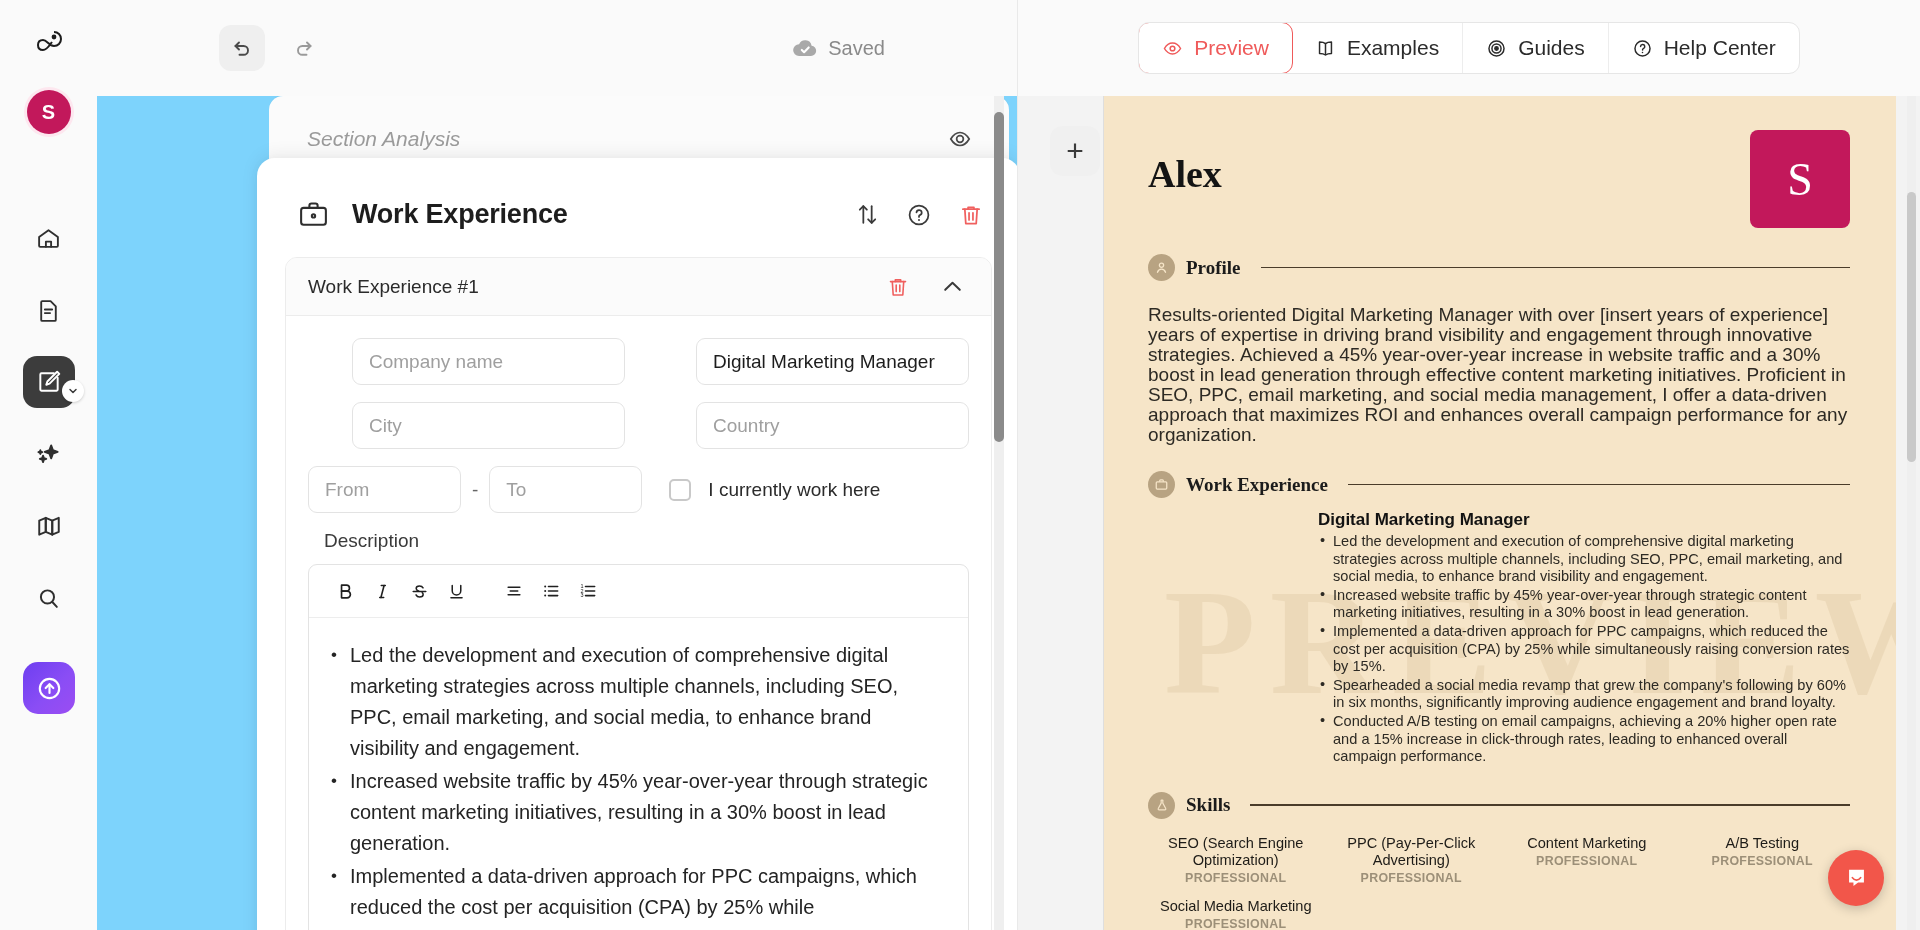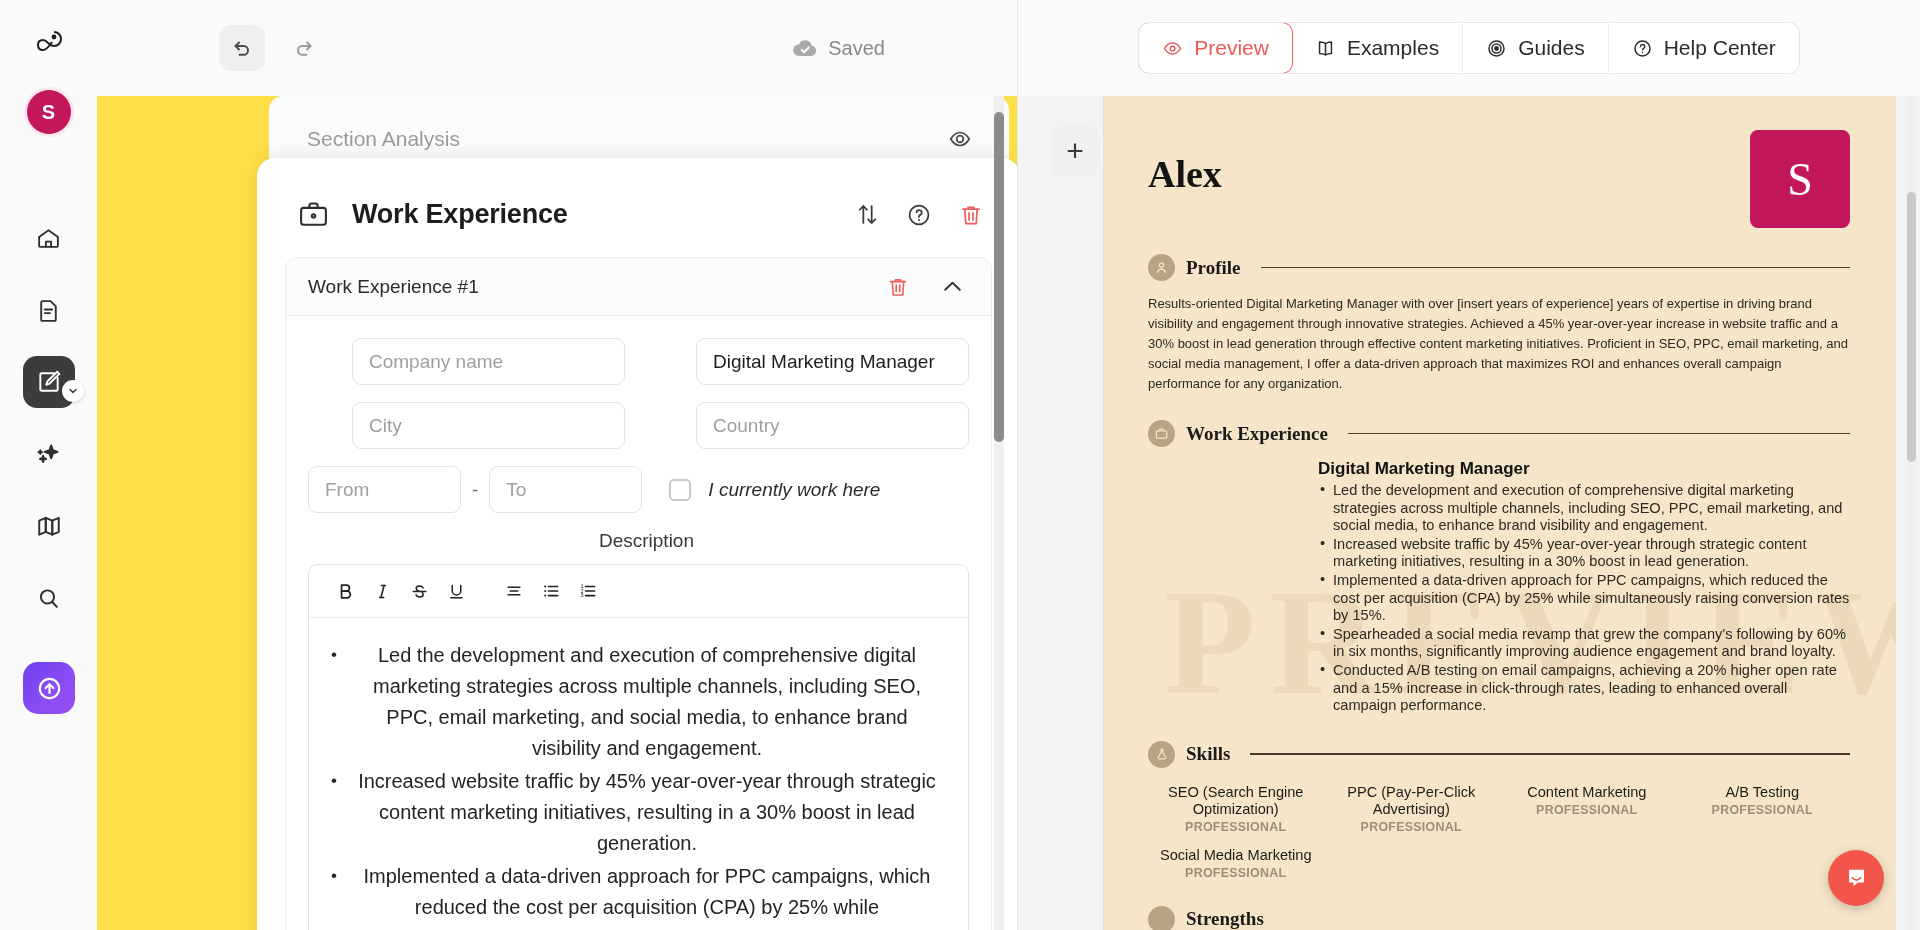--- a/index.html
+++ b/index.html
@@ -53,7 +53,7 @@
   
   .editor-col {
     width: 920px; flex: 0 0 920px; height: 930px;
-    background: #fde047; position: relative; text-align: center;
+    background: #7dd3fc; position: relative;
   }
   .editor-topbar {
     height: 96px; background: #fafafa;

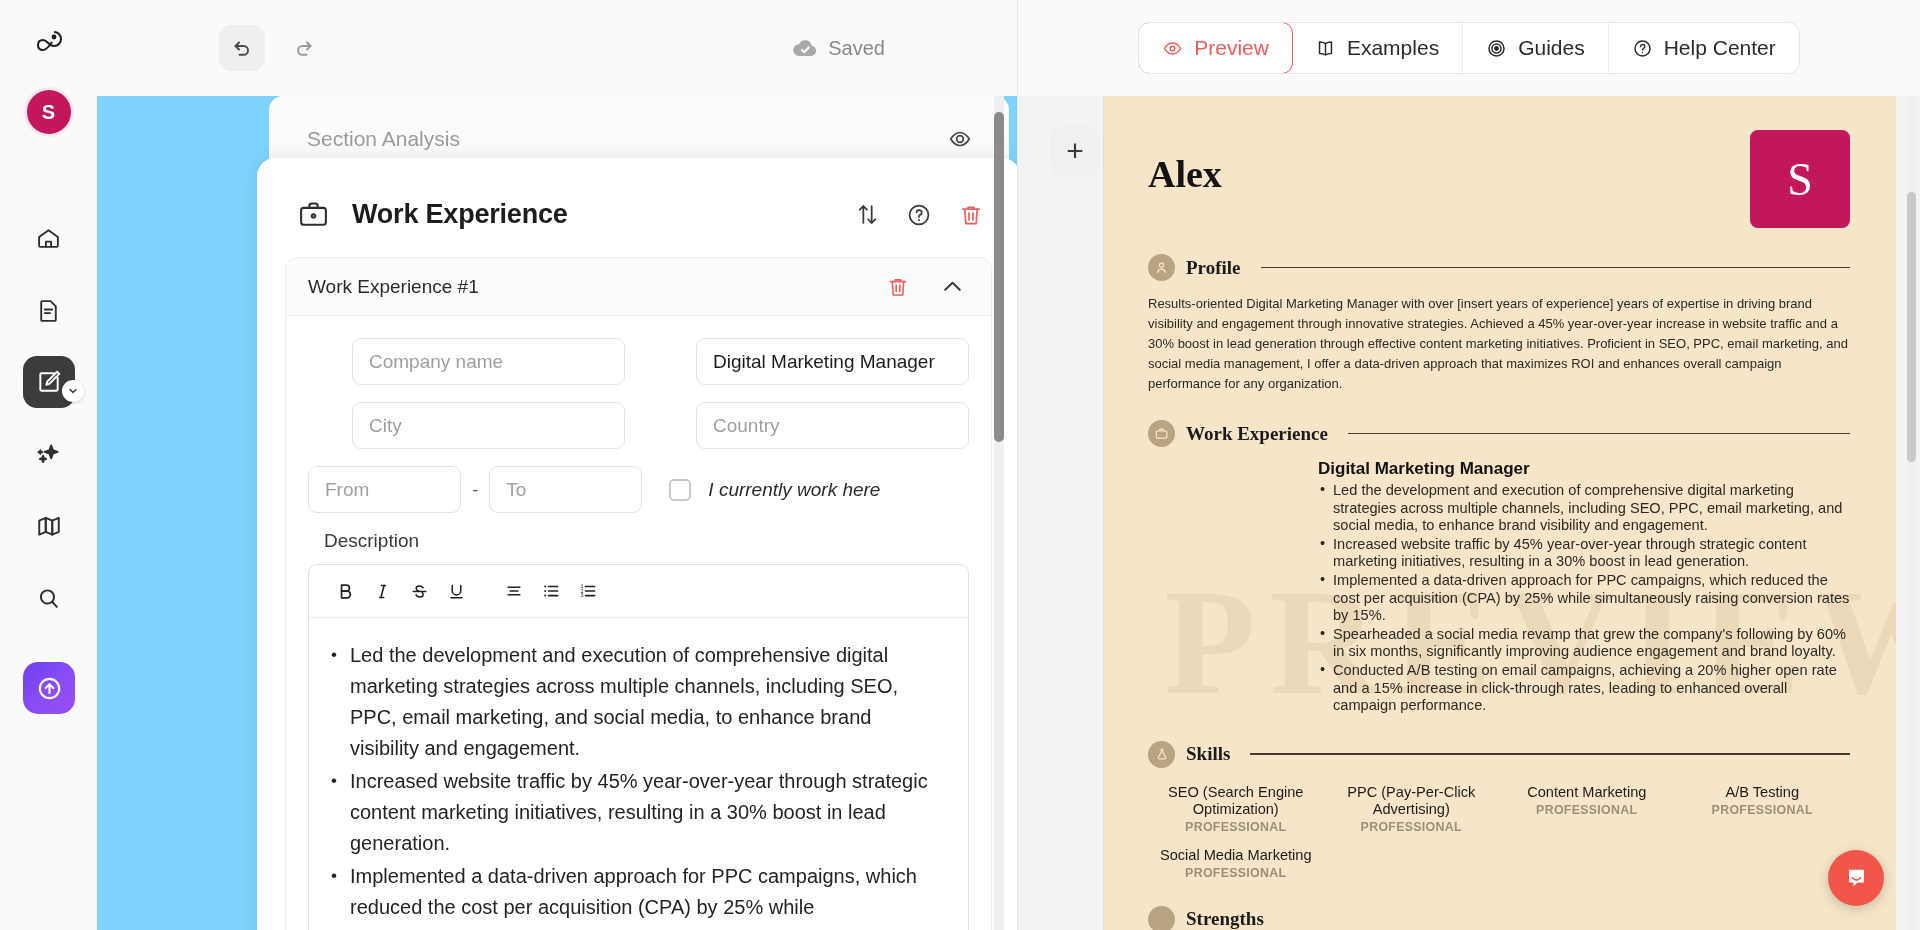--- a/index.html
+++ b/index.html
@@ -84,6 +84,7 @@
     height: 86px;
     display: flex; align-items: center; padding: 0 36px 0 38px;
     box-shadow: 0 -1px 0 rgba(0,0,0,.03);
+    font-style: italic;
   }
   .section-analysis-title { color: #9b9b9b; font-size: 21px; }
   .eye-btn { margin-left: auto; color: #4a4a4a; cursor: pointer; display:flex; }

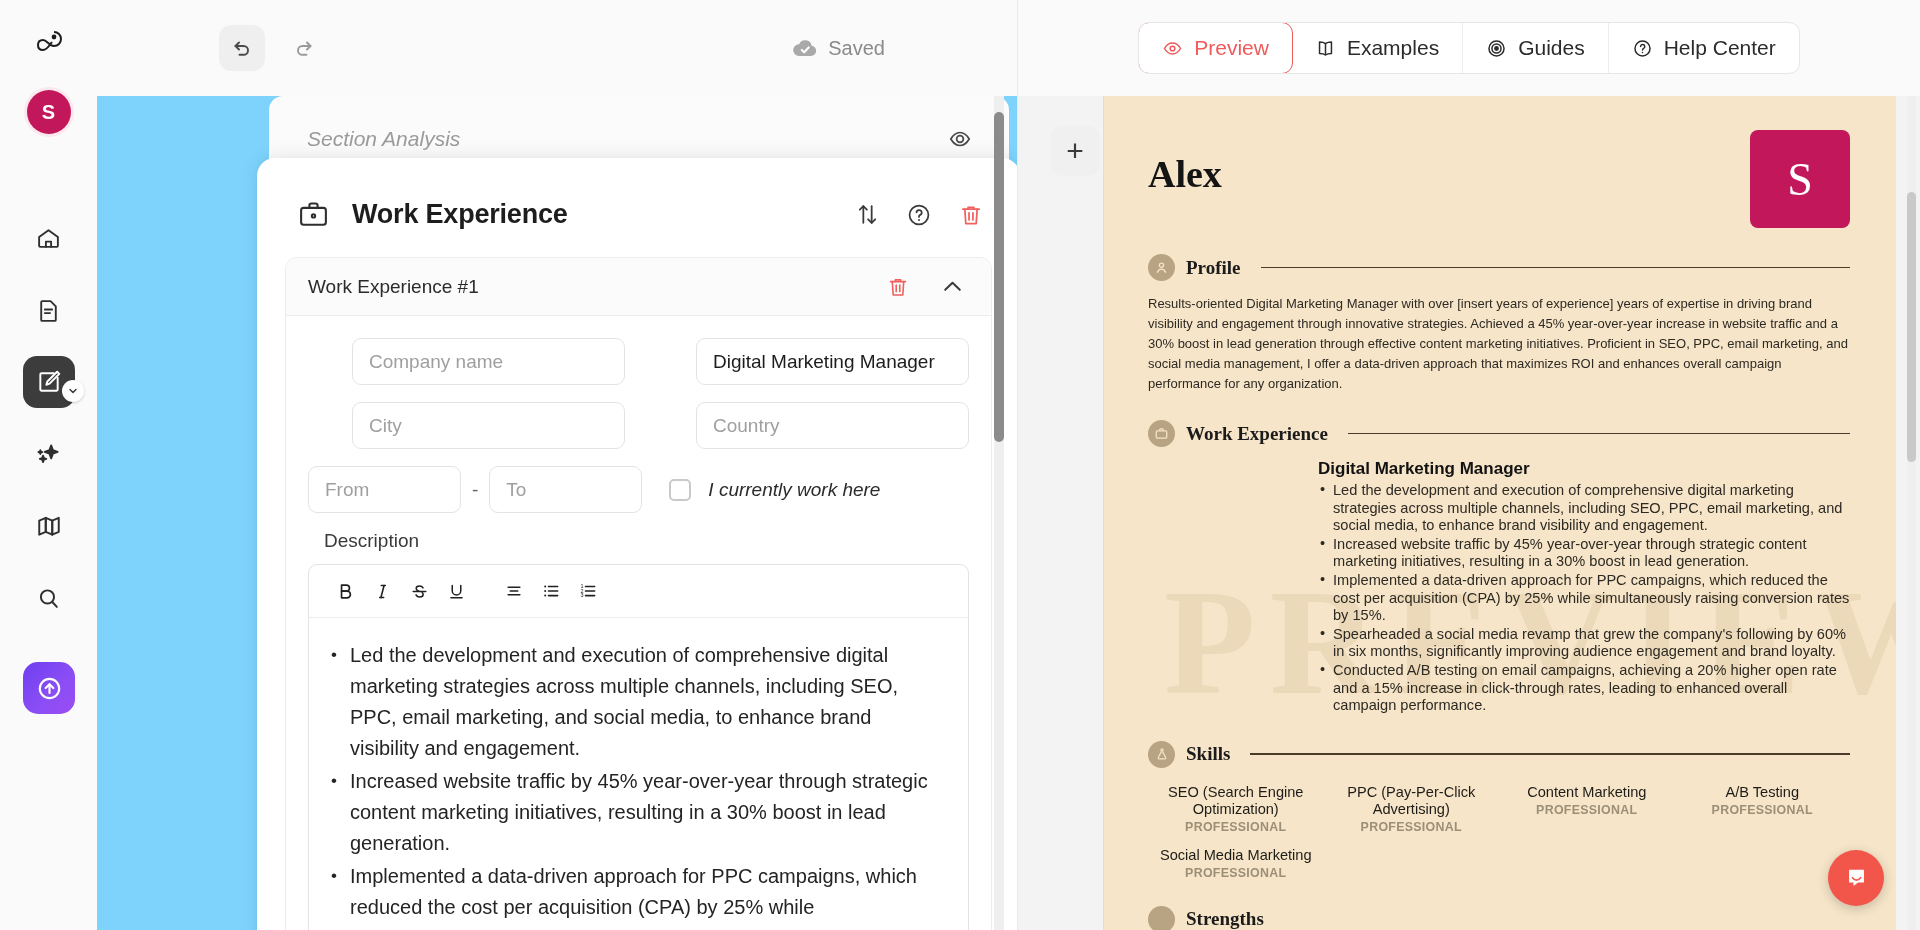--- a/index.html
+++ b/index.html
@@ -233,7 +233,7 @@
   }
   .sec-rule { flex: 1 1 auto; height: 1.6px; background: #4a3c2a; margin-left: 9px; }
   .sec-text {
-    margin-top: 13px; font-size: 13px; line-height: 20px; color: #2d2a24;
+    margin-top: 24px; font-size: 19px; line-height: 20px; color: #2d2a24;
   }
 
   .job-block { margin-top: 12px; padding-left: 170px; }

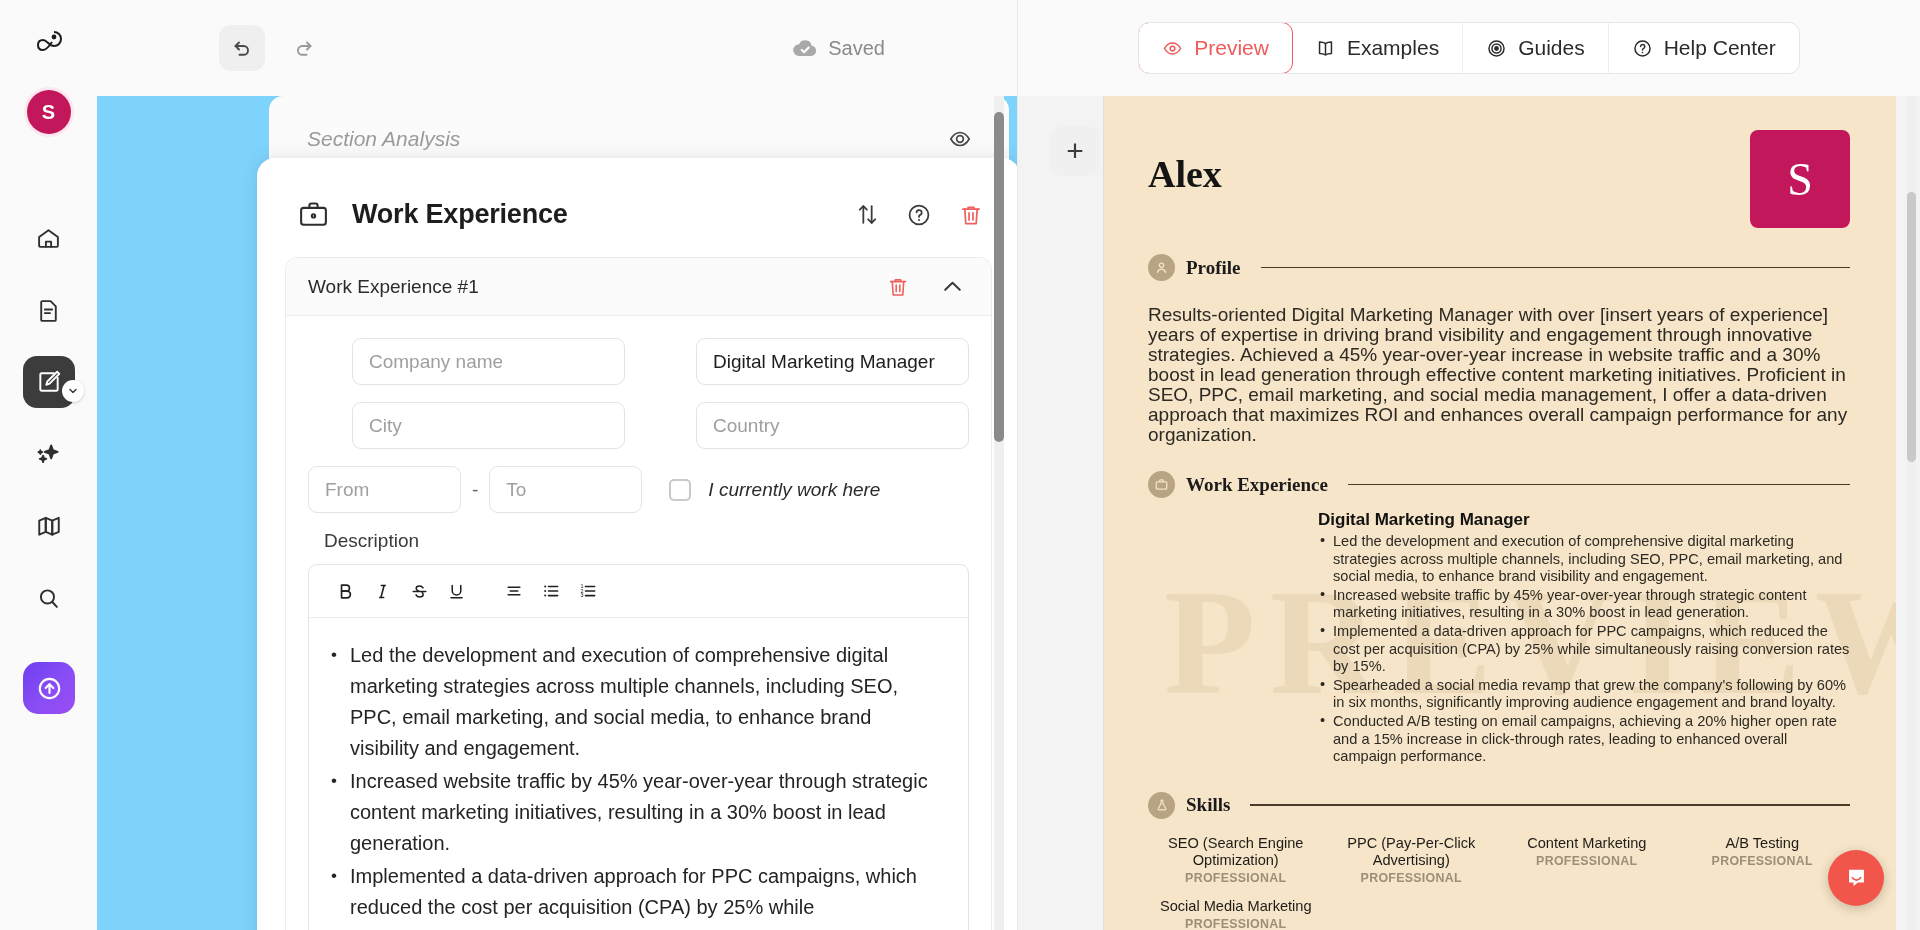--- a/index.html
+++ b/index.html
@@ -131,7 +131,7 @@
   .dates { display: flex; align-items: center; gap: 11px; flex: 1 1 0; }
   .fld.date { width: 153px; flex: 0 0 153px; }
   .dash { color: #666; font-size: 19px; }
-  .curwork { flex: 1 1 0; display: flex; align-items: center; gap: 17px; cursor: pointer; font-style: italic; }
+  .curwork { flex: 1 1 0; display: flex; align-items: center; gap: 17px; cursor: pointer; }
   .cbox { width: 22px; height: 22px; border: 2px solid #c9c9c9; border-radius: 5px; background: #fff; flex: 0 0 22px; }
   .curwork span { font-size: 19px; color: #2b2b2b; }
 

